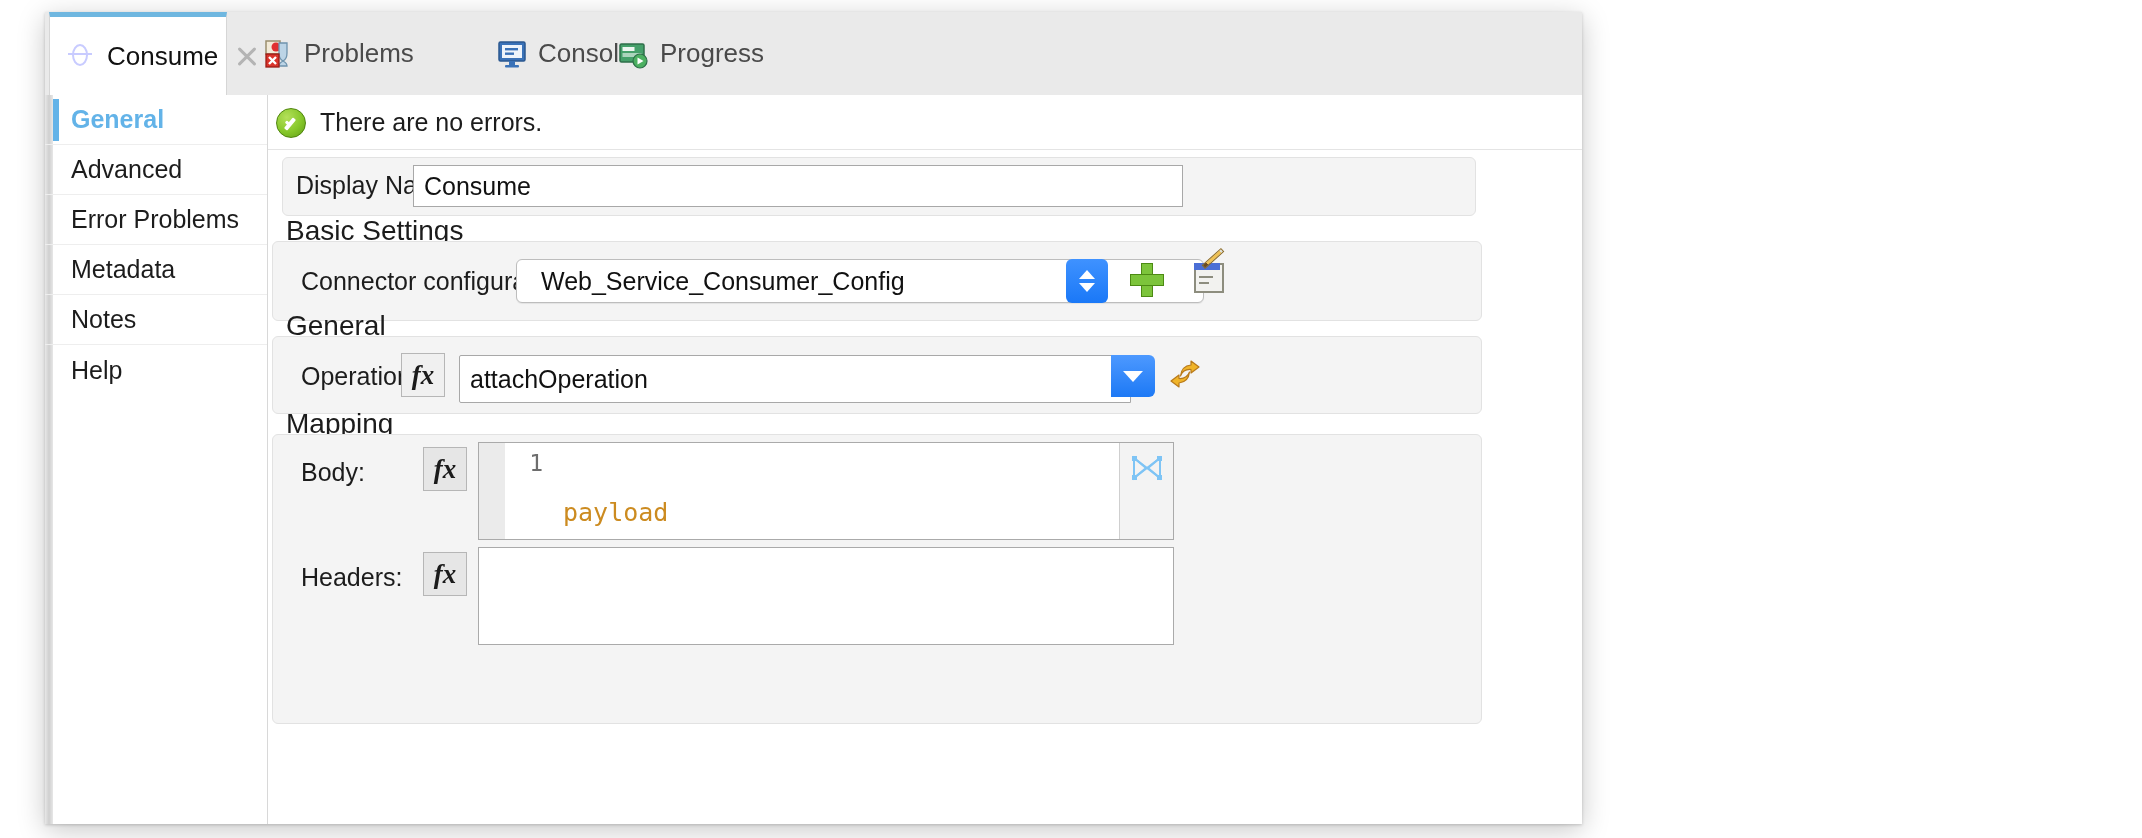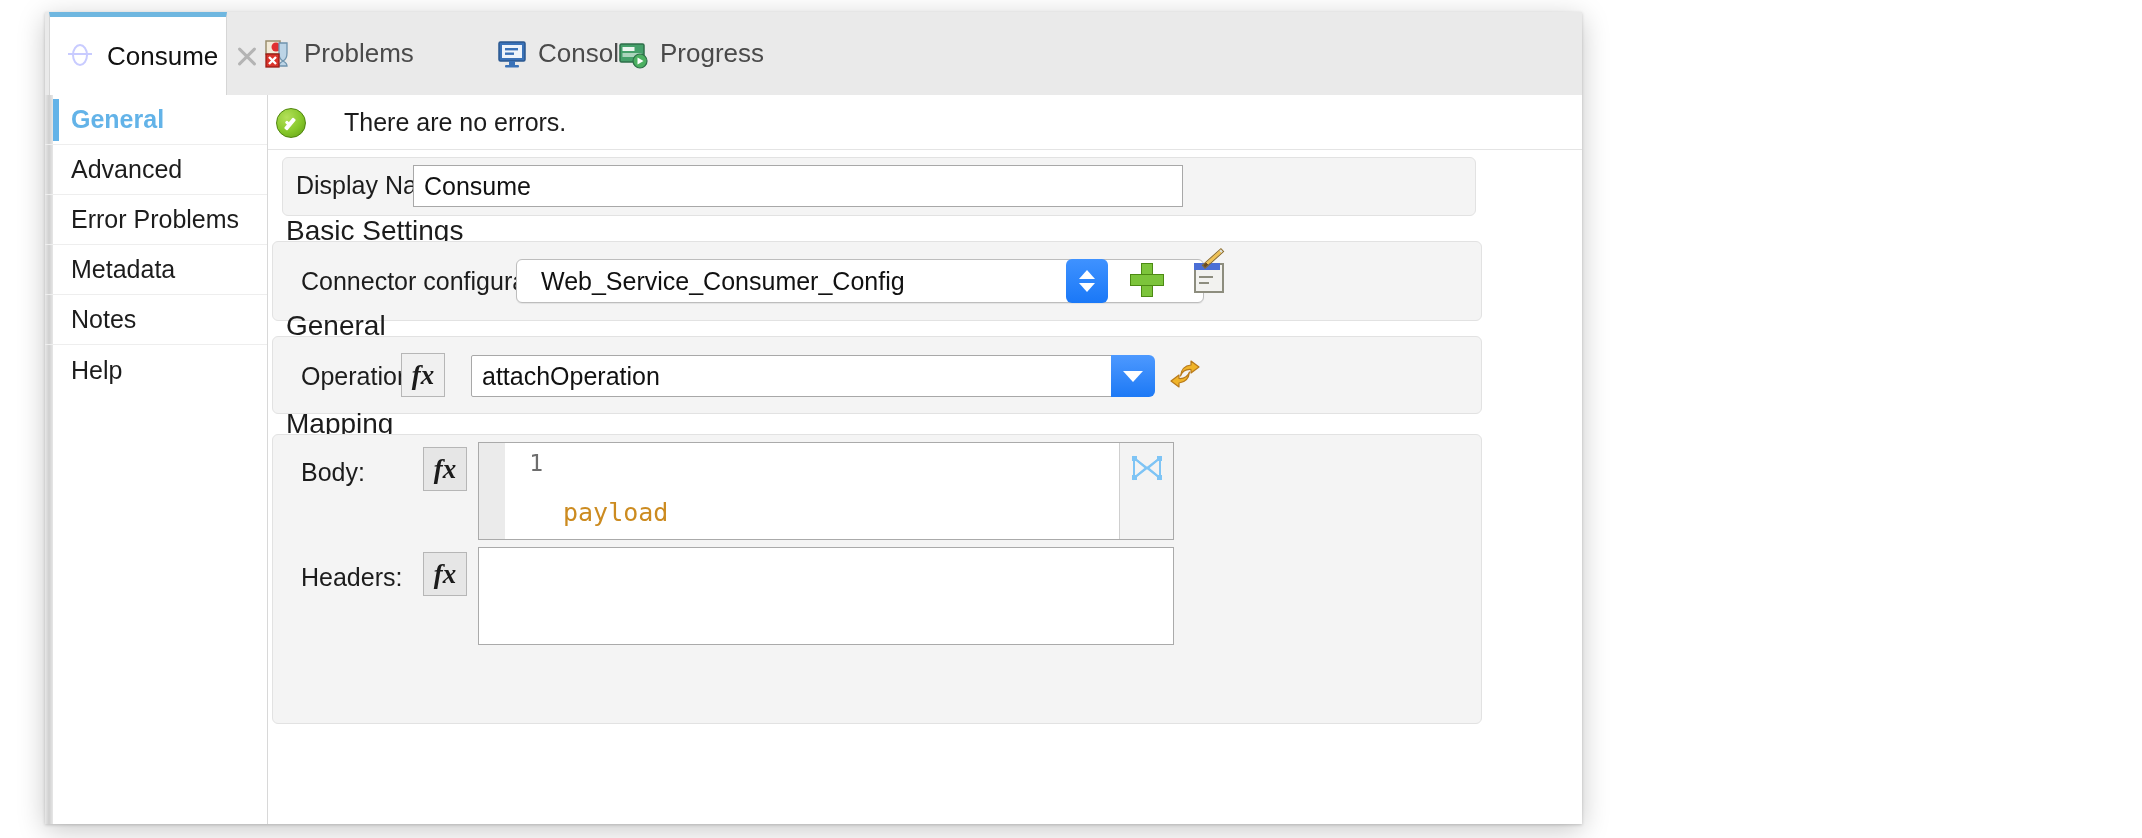--- a/index.html
+++ b/index.html
@@ -191,7 +191,6 @@
     align-items: center;
     padding-left: 8px;
     box-sizing: border-box;
-    gap: 24px;
   }
   .ico-ok {
     width: 30px; height: 30px;

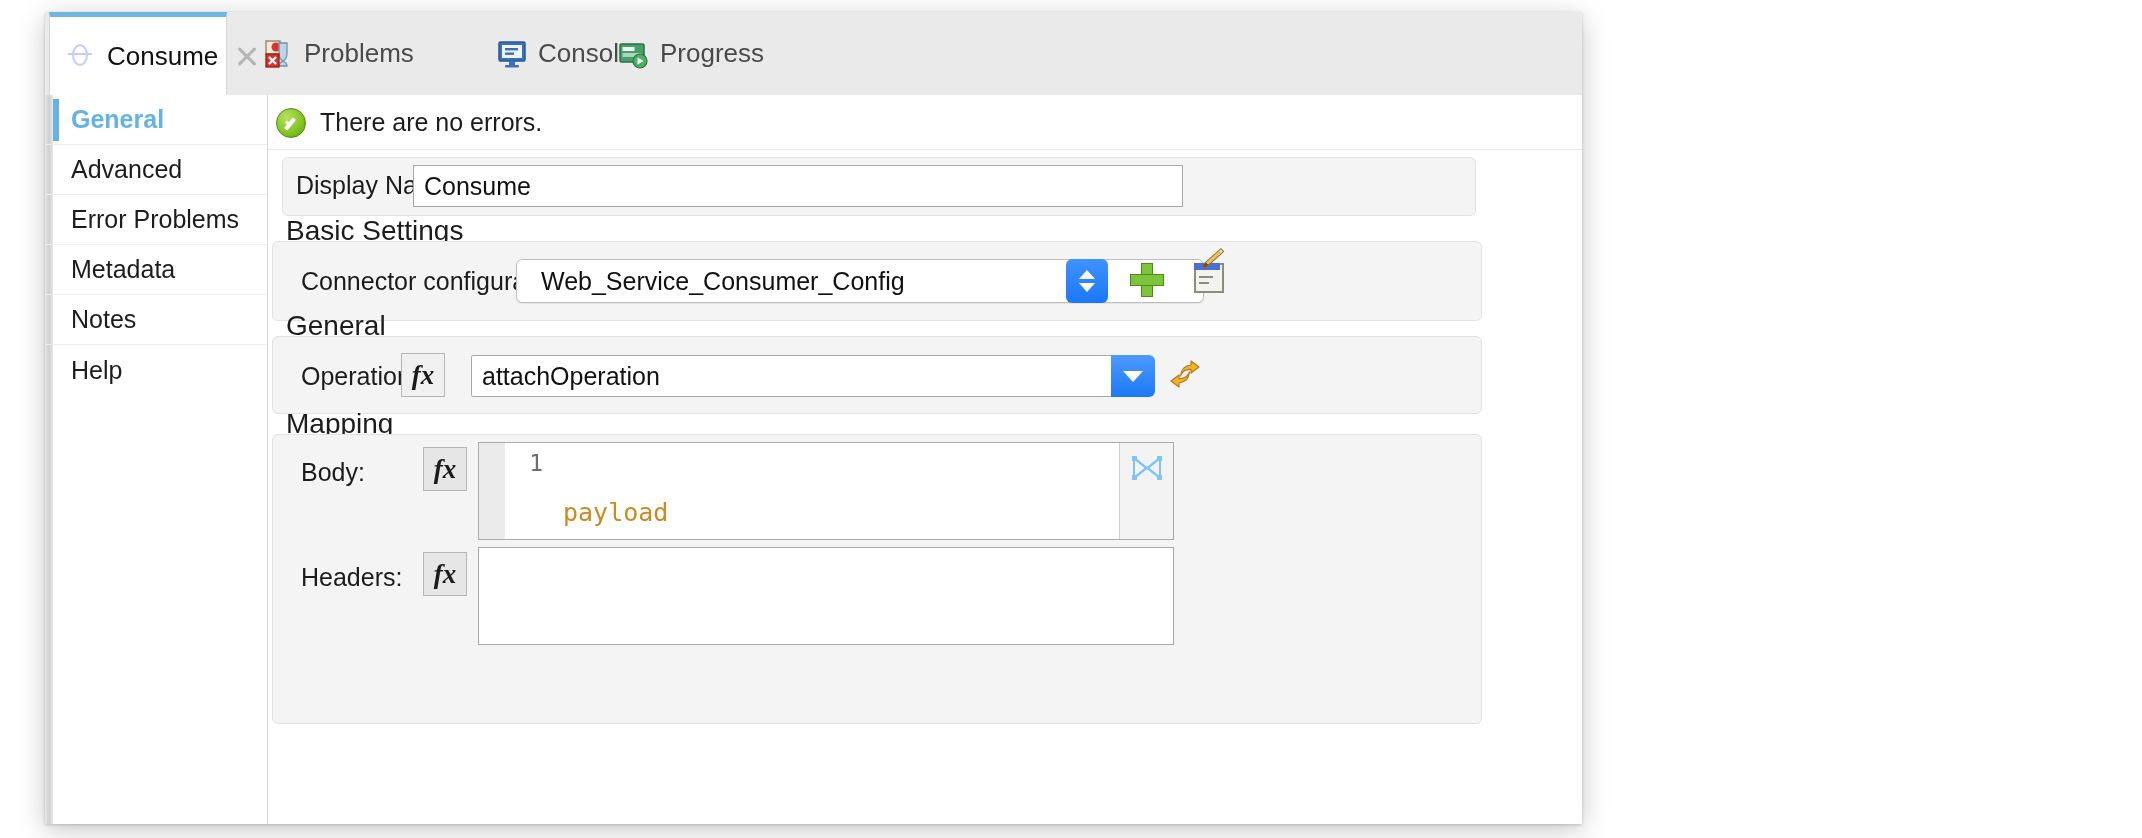--- a/index.html
+++ b/index.html
@@ -560,7 +560,7 @@
           <div class="field-panel" style="left:4px; top:241px; width:1210px; height:78px;"></div>
           <div class="field-label" style="left:33px; top:267px;">Operation:</div>
           <div class="fx-btn light" style="left:133px; top:258px; width:44px; height:44px;">fx</div>
-          <div class="text-input" style="left:203px; top:260px; width:672px; height:42px; border-radius:2px 0 0 2px;">attachOperation</div>
+          <div class="text-input" style="left:191px; top:260px; width:672px; height:48px; border-radius:2px 0 0 2px;">attachOperation</div>
           <div class="dd-btn" style="left:843px; top:260px; width:44px; height:42px;">
             <span class="chev"></span>
           </div>

